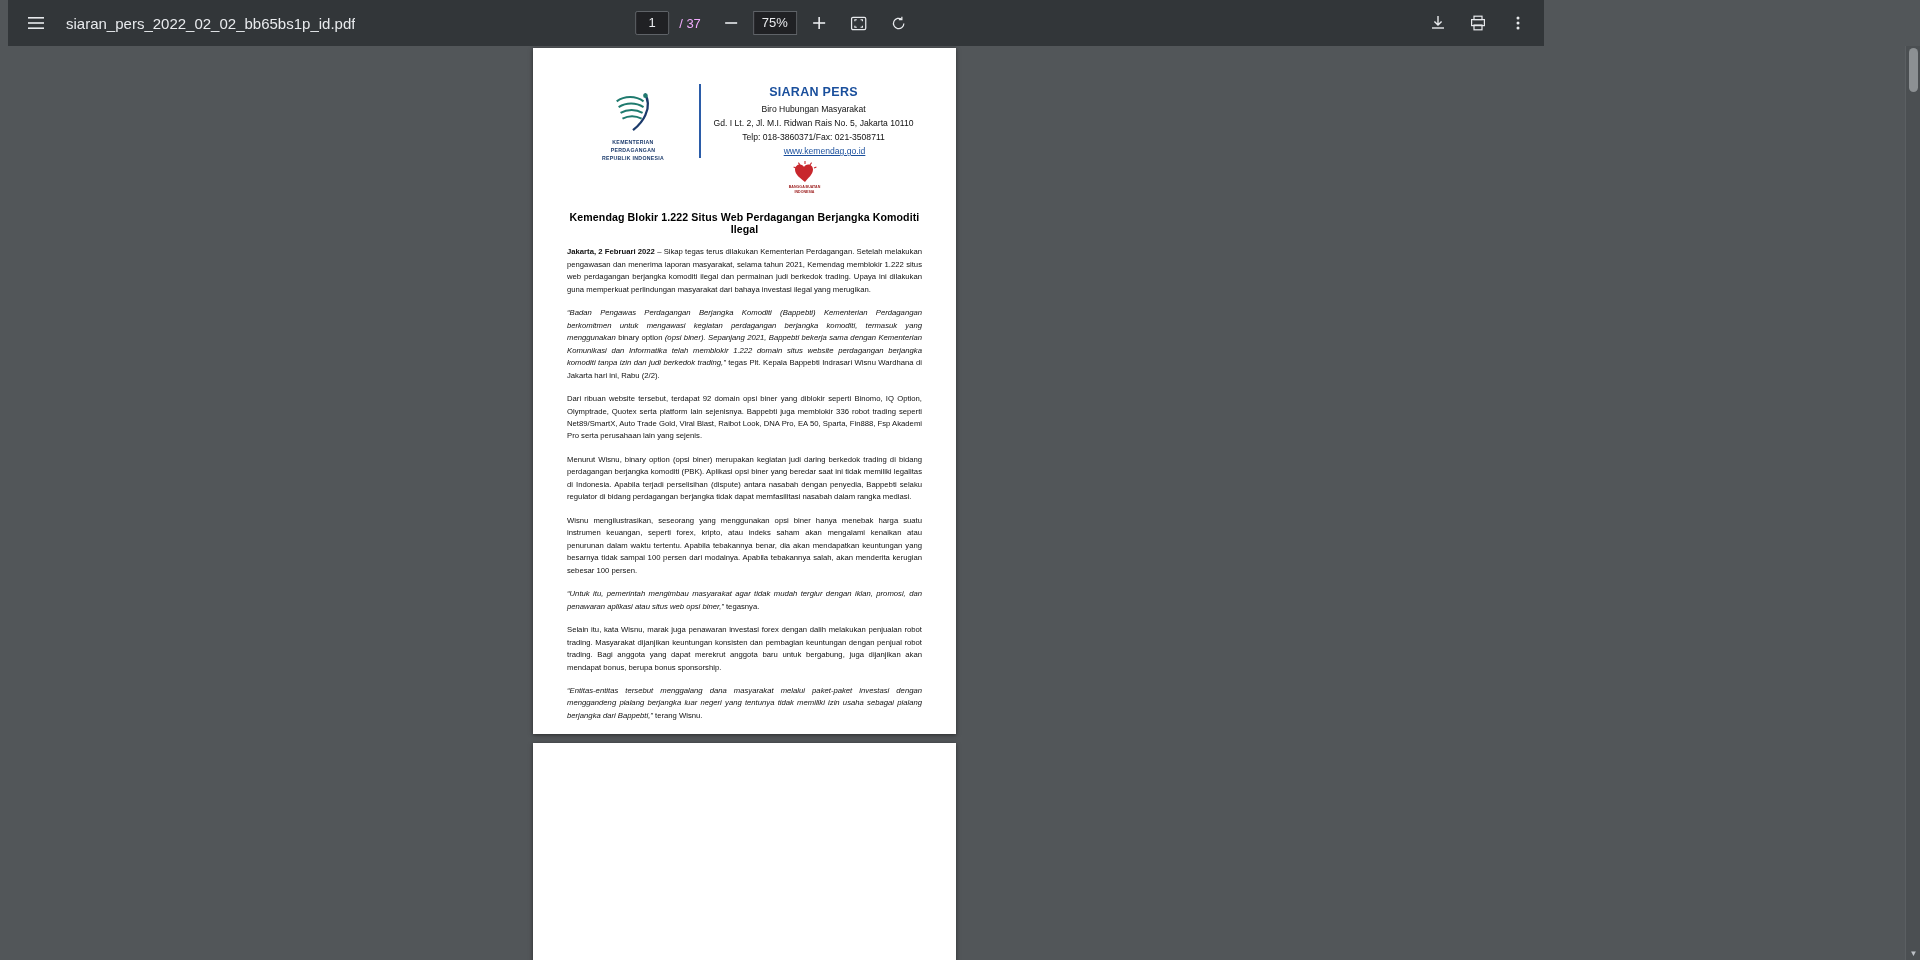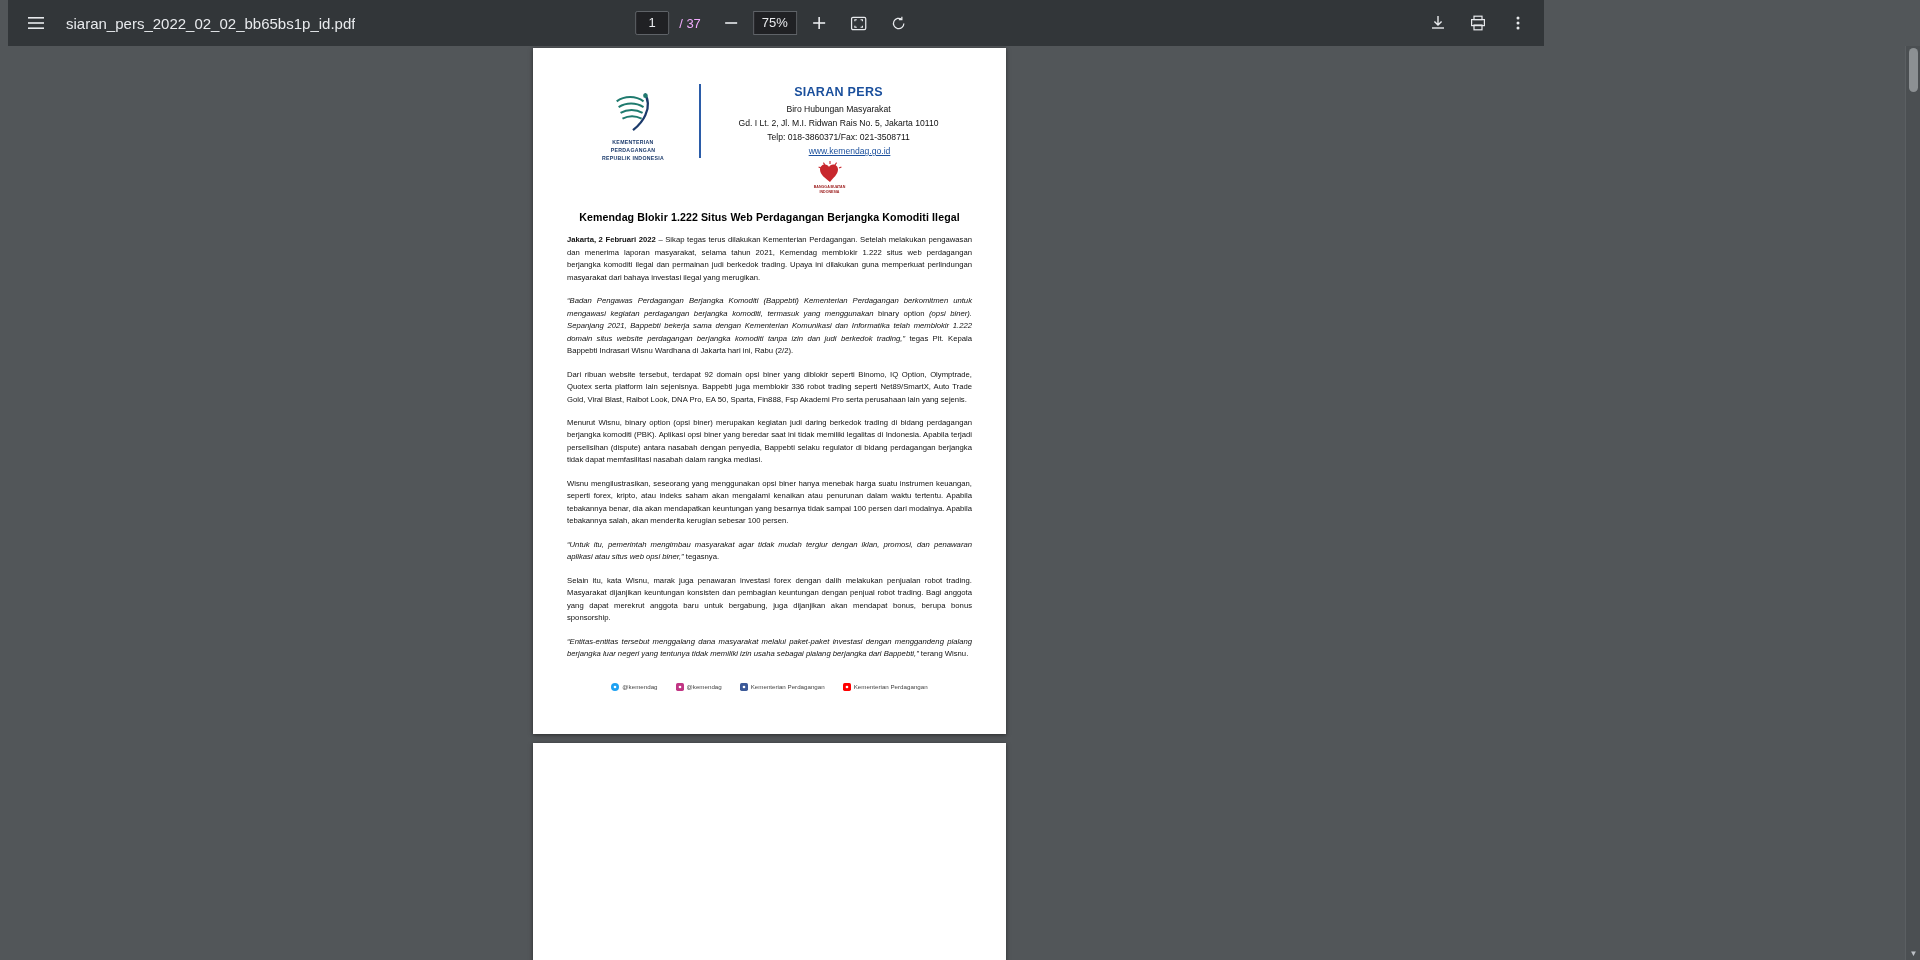--- a/index.html
+++ b/index.html
@@ -97,7 +97,7 @@
   .page {
     position: absolute;
     left: 533px;
-    width: 473px;
+    width: 423px;
     background: #ffffff;
     box-shadow: 0 1px 4px rgba(0,0,0,.5);
   }

